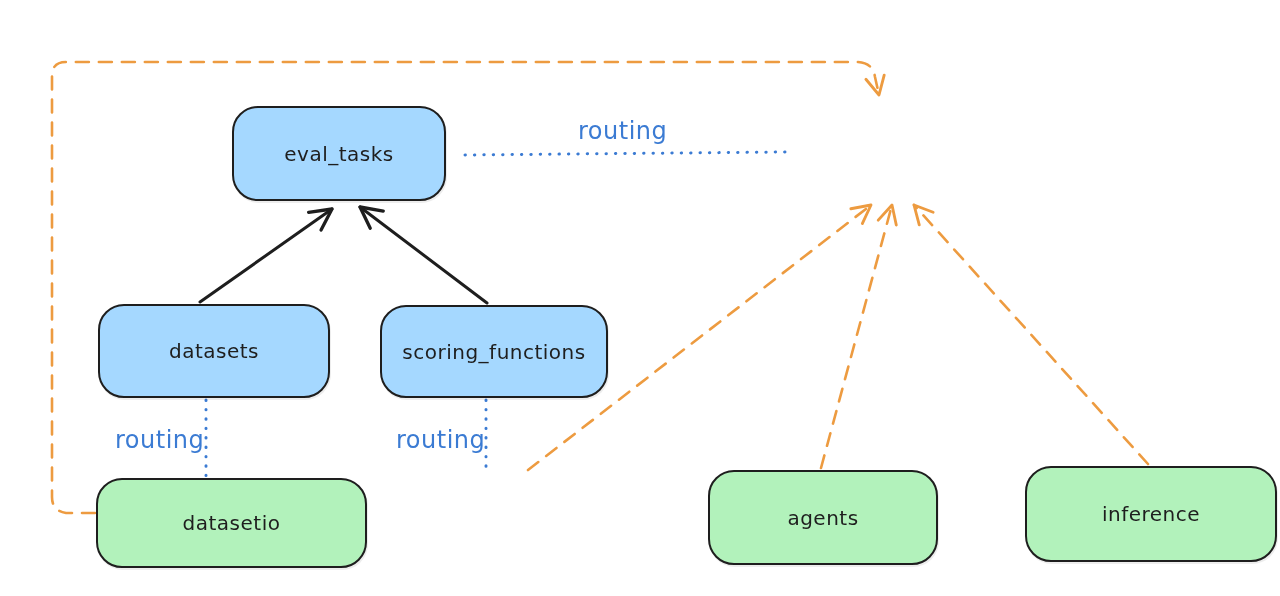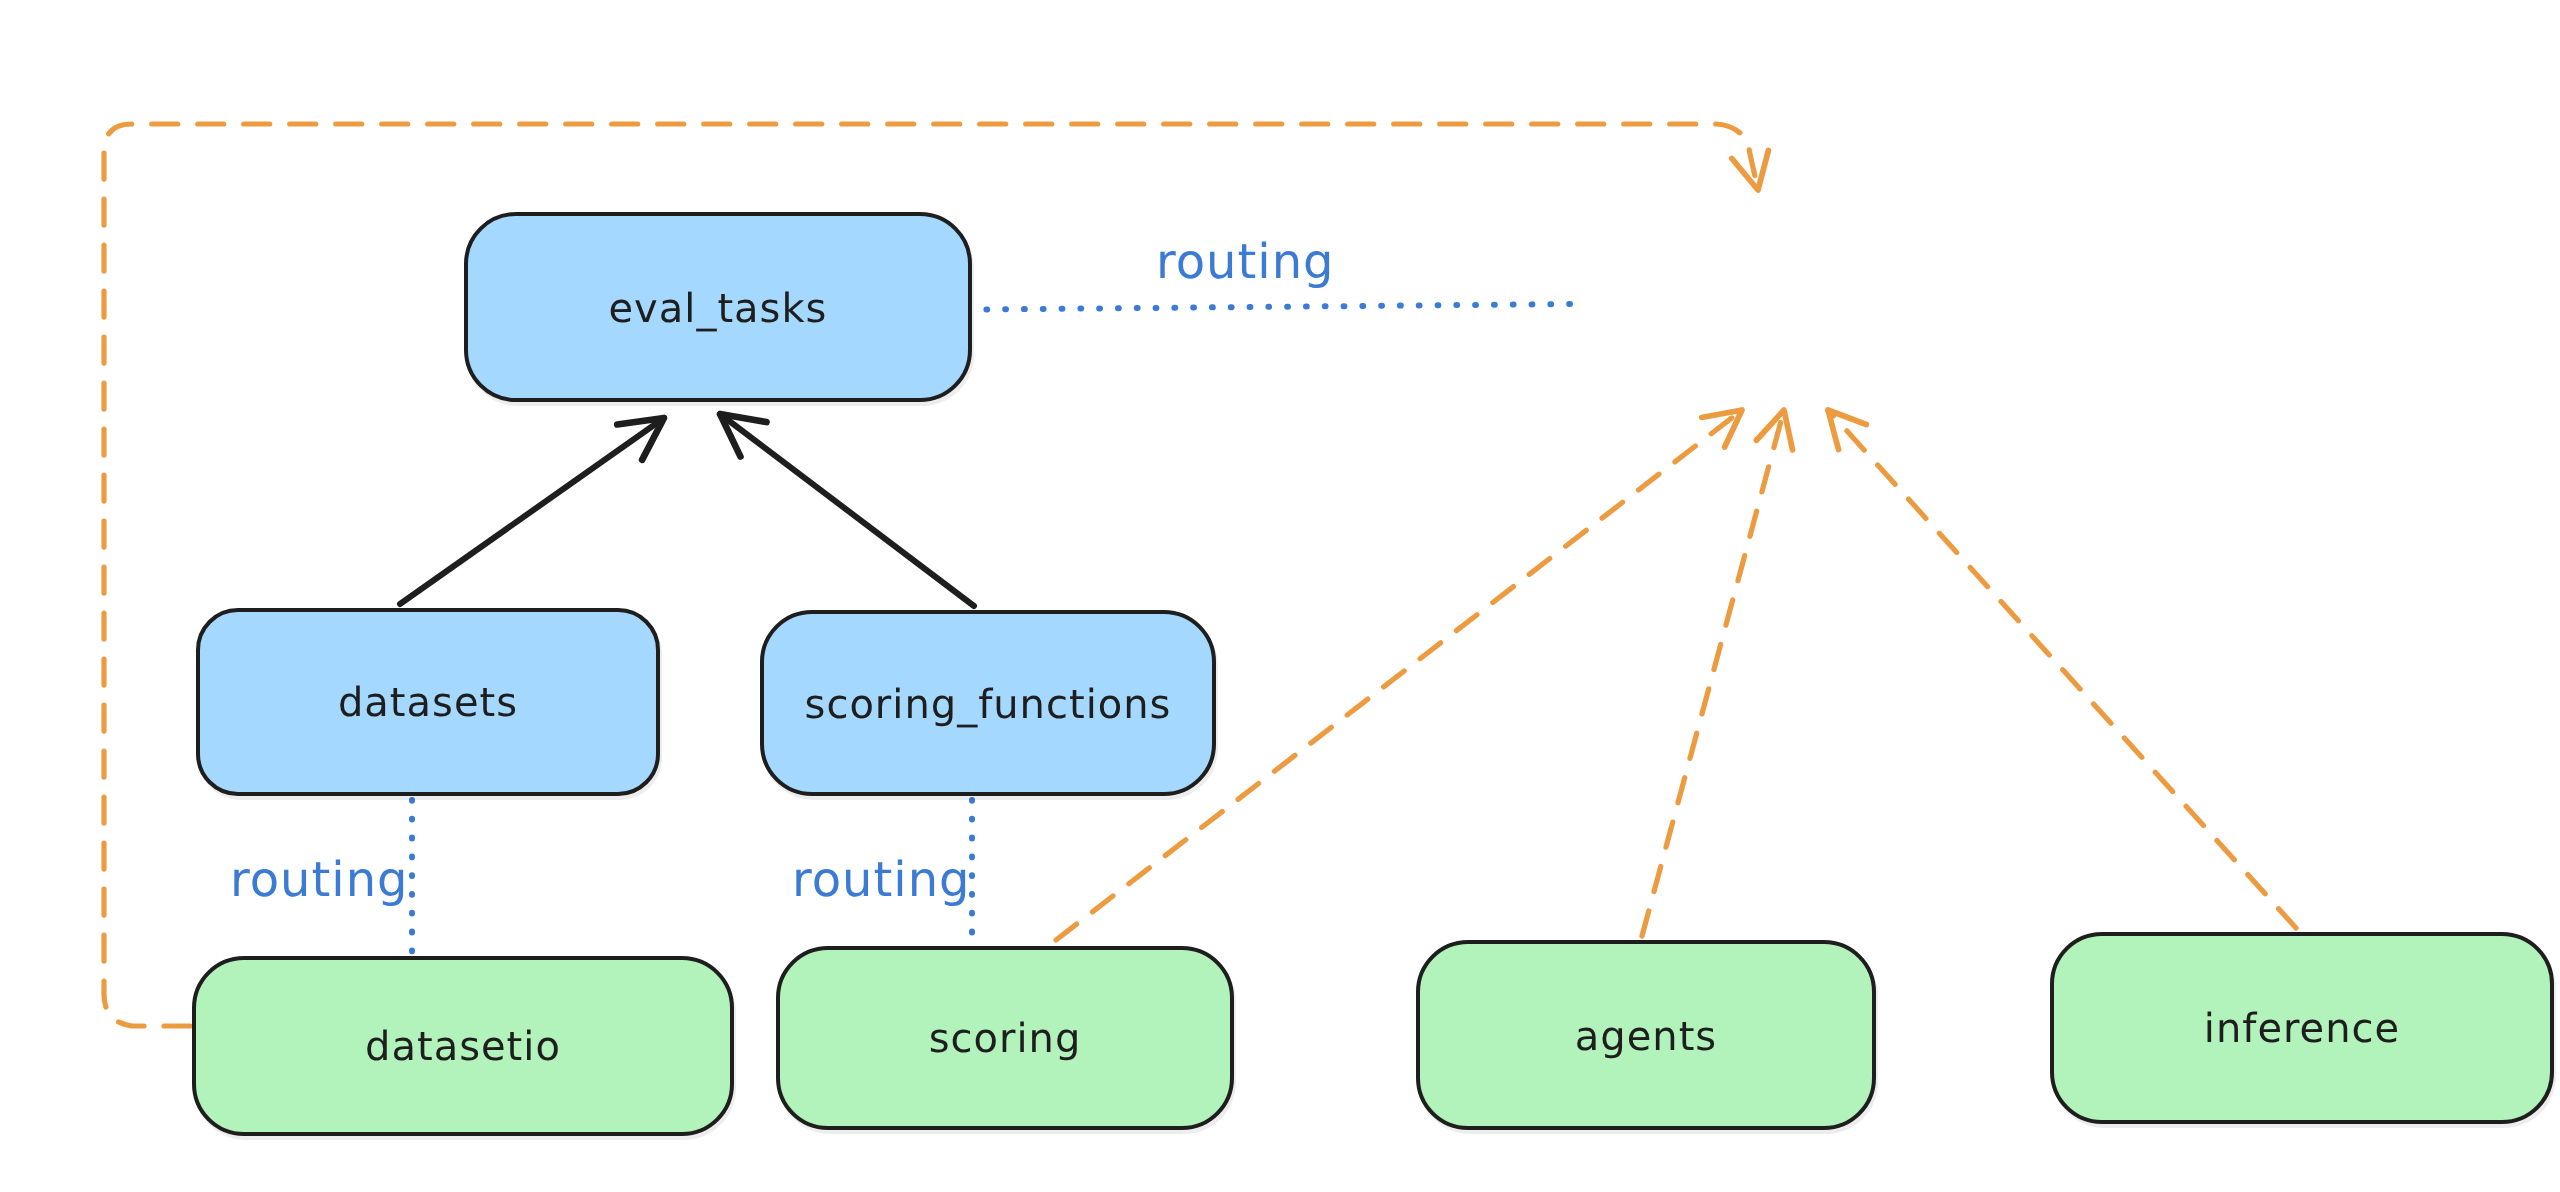--- a/index.html
+++ b/index.html
@@ -39,7 +39,7 @@
   .node.api { background: #a5d8ff; }
   .node.provider { background: #b2f2bb; }
 
-  .n-eval_tasks        { left: 232px; top: 106px; width: 254px; height: 95px; }
+  .n-eval_tasks        { left: 232px; top: 106px; width: 214px; height: 95px; }
   .n-eval              { left: 787px; top: 103px; width: 230px; height: 95px; }
   .n-datasets          { left:  98px; top: 304px; width: 232px; height: 94px; border-radius: 21px; }
   .n-scoring_functions { left: 380px; top: 305px; width: 228px; height: 93px; }

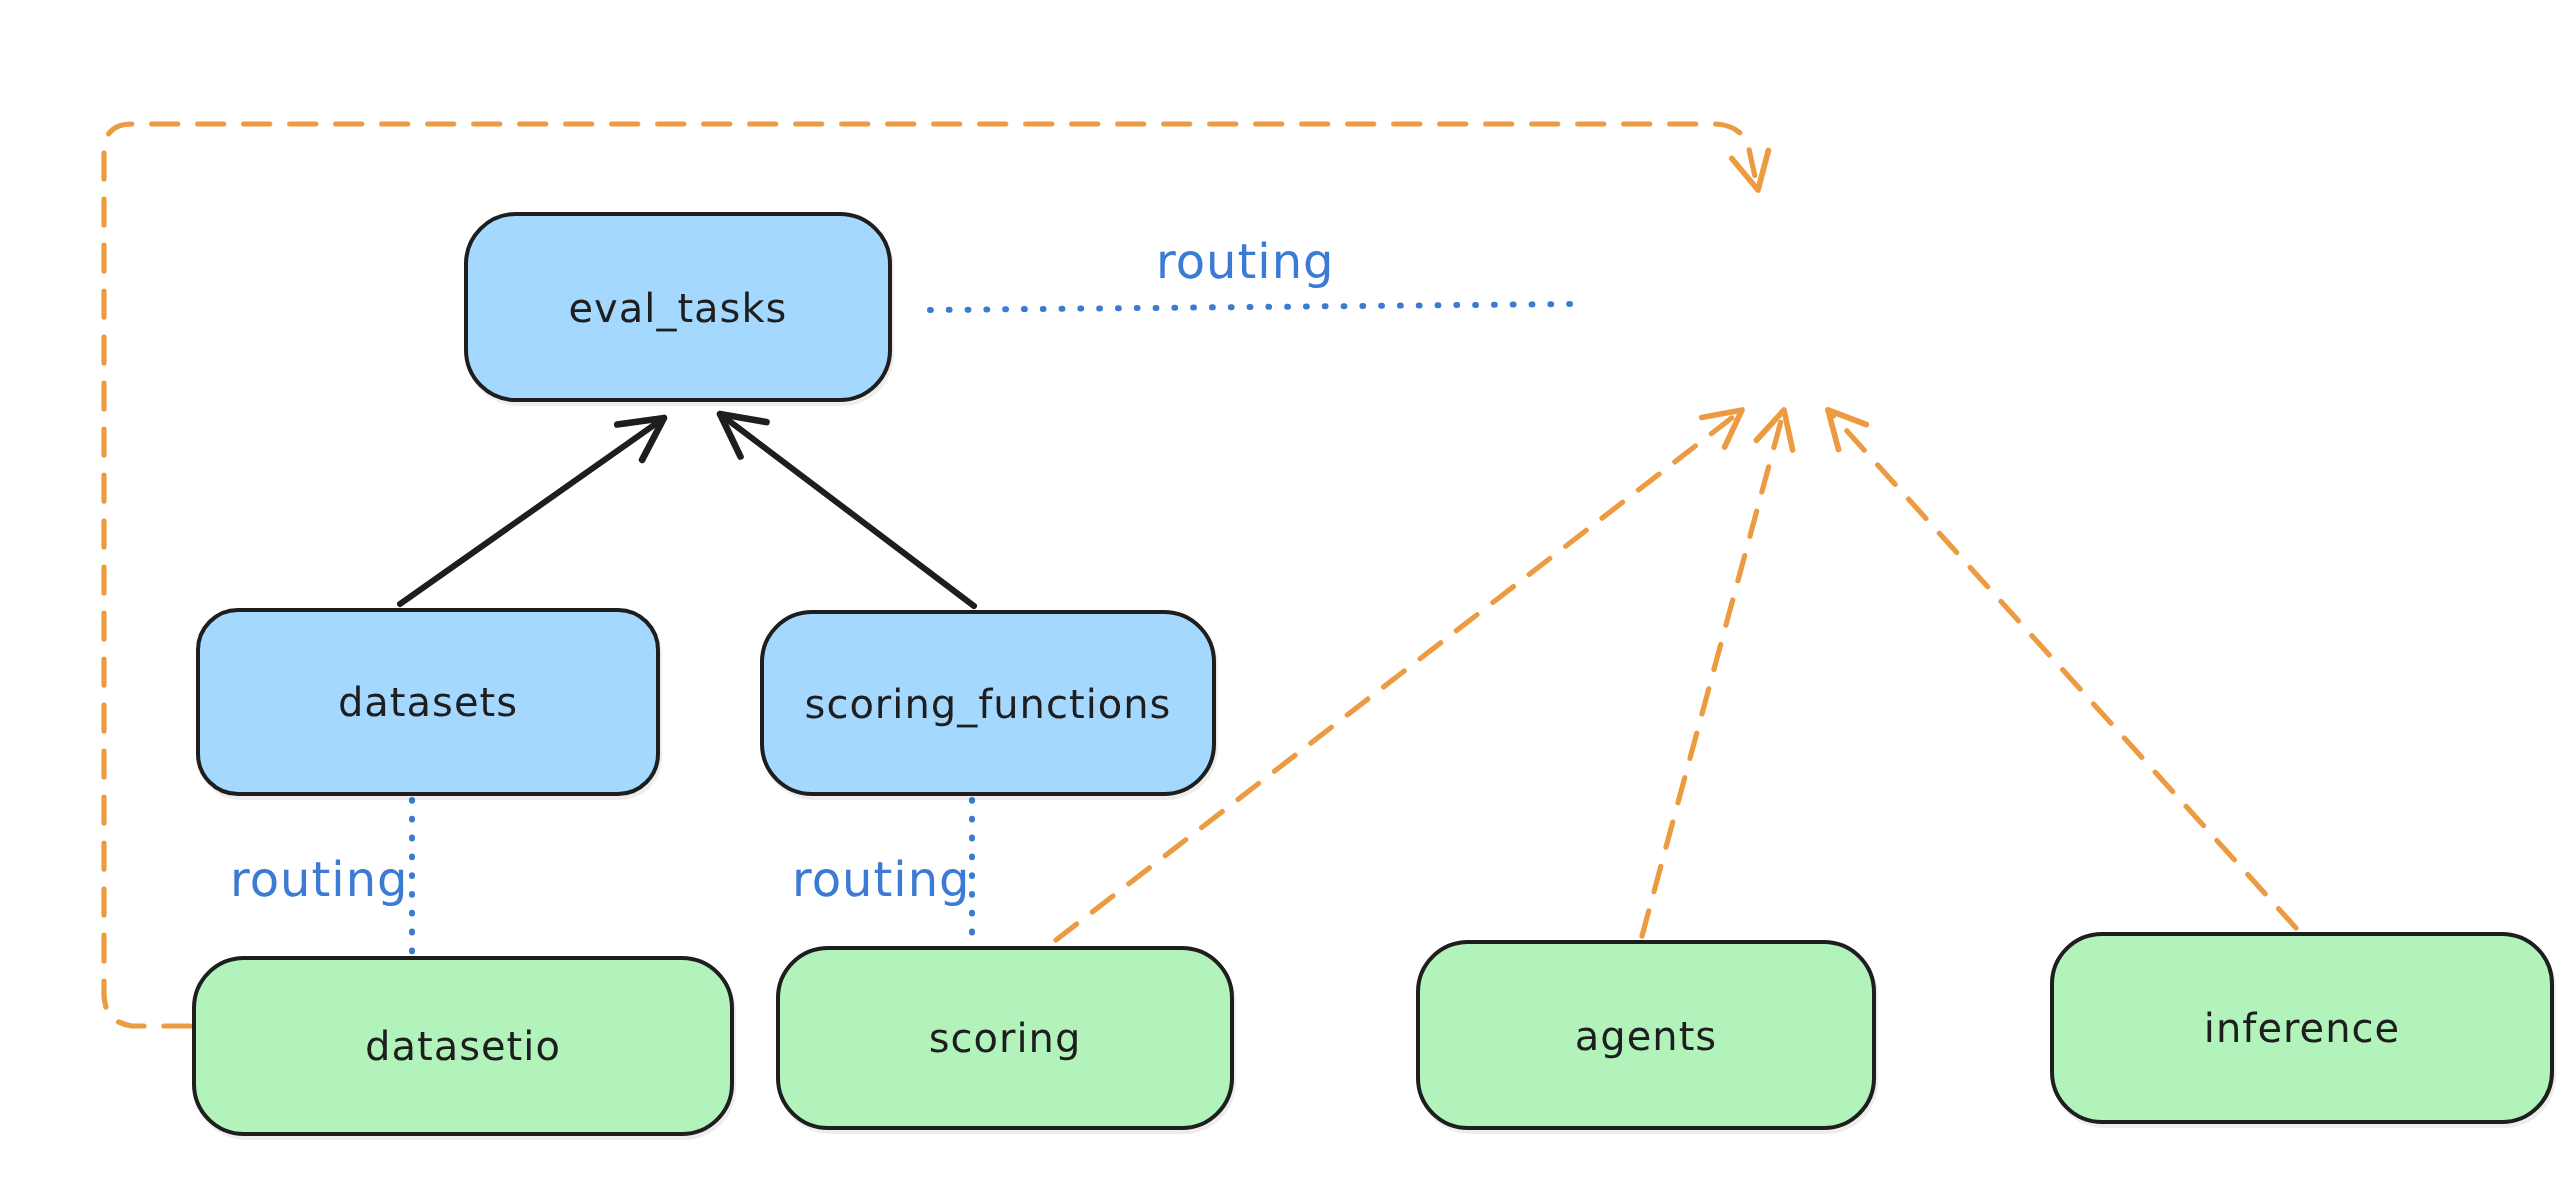--- a/index.html
+++ b/index.html
@@ -41,7 +41,7 @@
 
   .n-eval_tasks        { left: 232px; top: 106px; width: 214px; height: 95px; }
   .n-eval              { left: 787px; top: 103px; width: 230px; height: 95px; }
-  .n-datasets          { left:  98px; top: 304px; width: 232px; height: 94px; border-radius: 21px; }
+  .n-datasets          { left:  98px; top: 304px; width: 232px; height: 94px; }
   .n-scoring_functions { left: 380px; top: 305px; width: 228px; height: 93px; }
   .n-datasetio         { left:  96px; top: 478px; width: 271px; height: 90px; }
   .n-scoring           { left: 388px; top: 473px; width: 229px; height: 92px; }

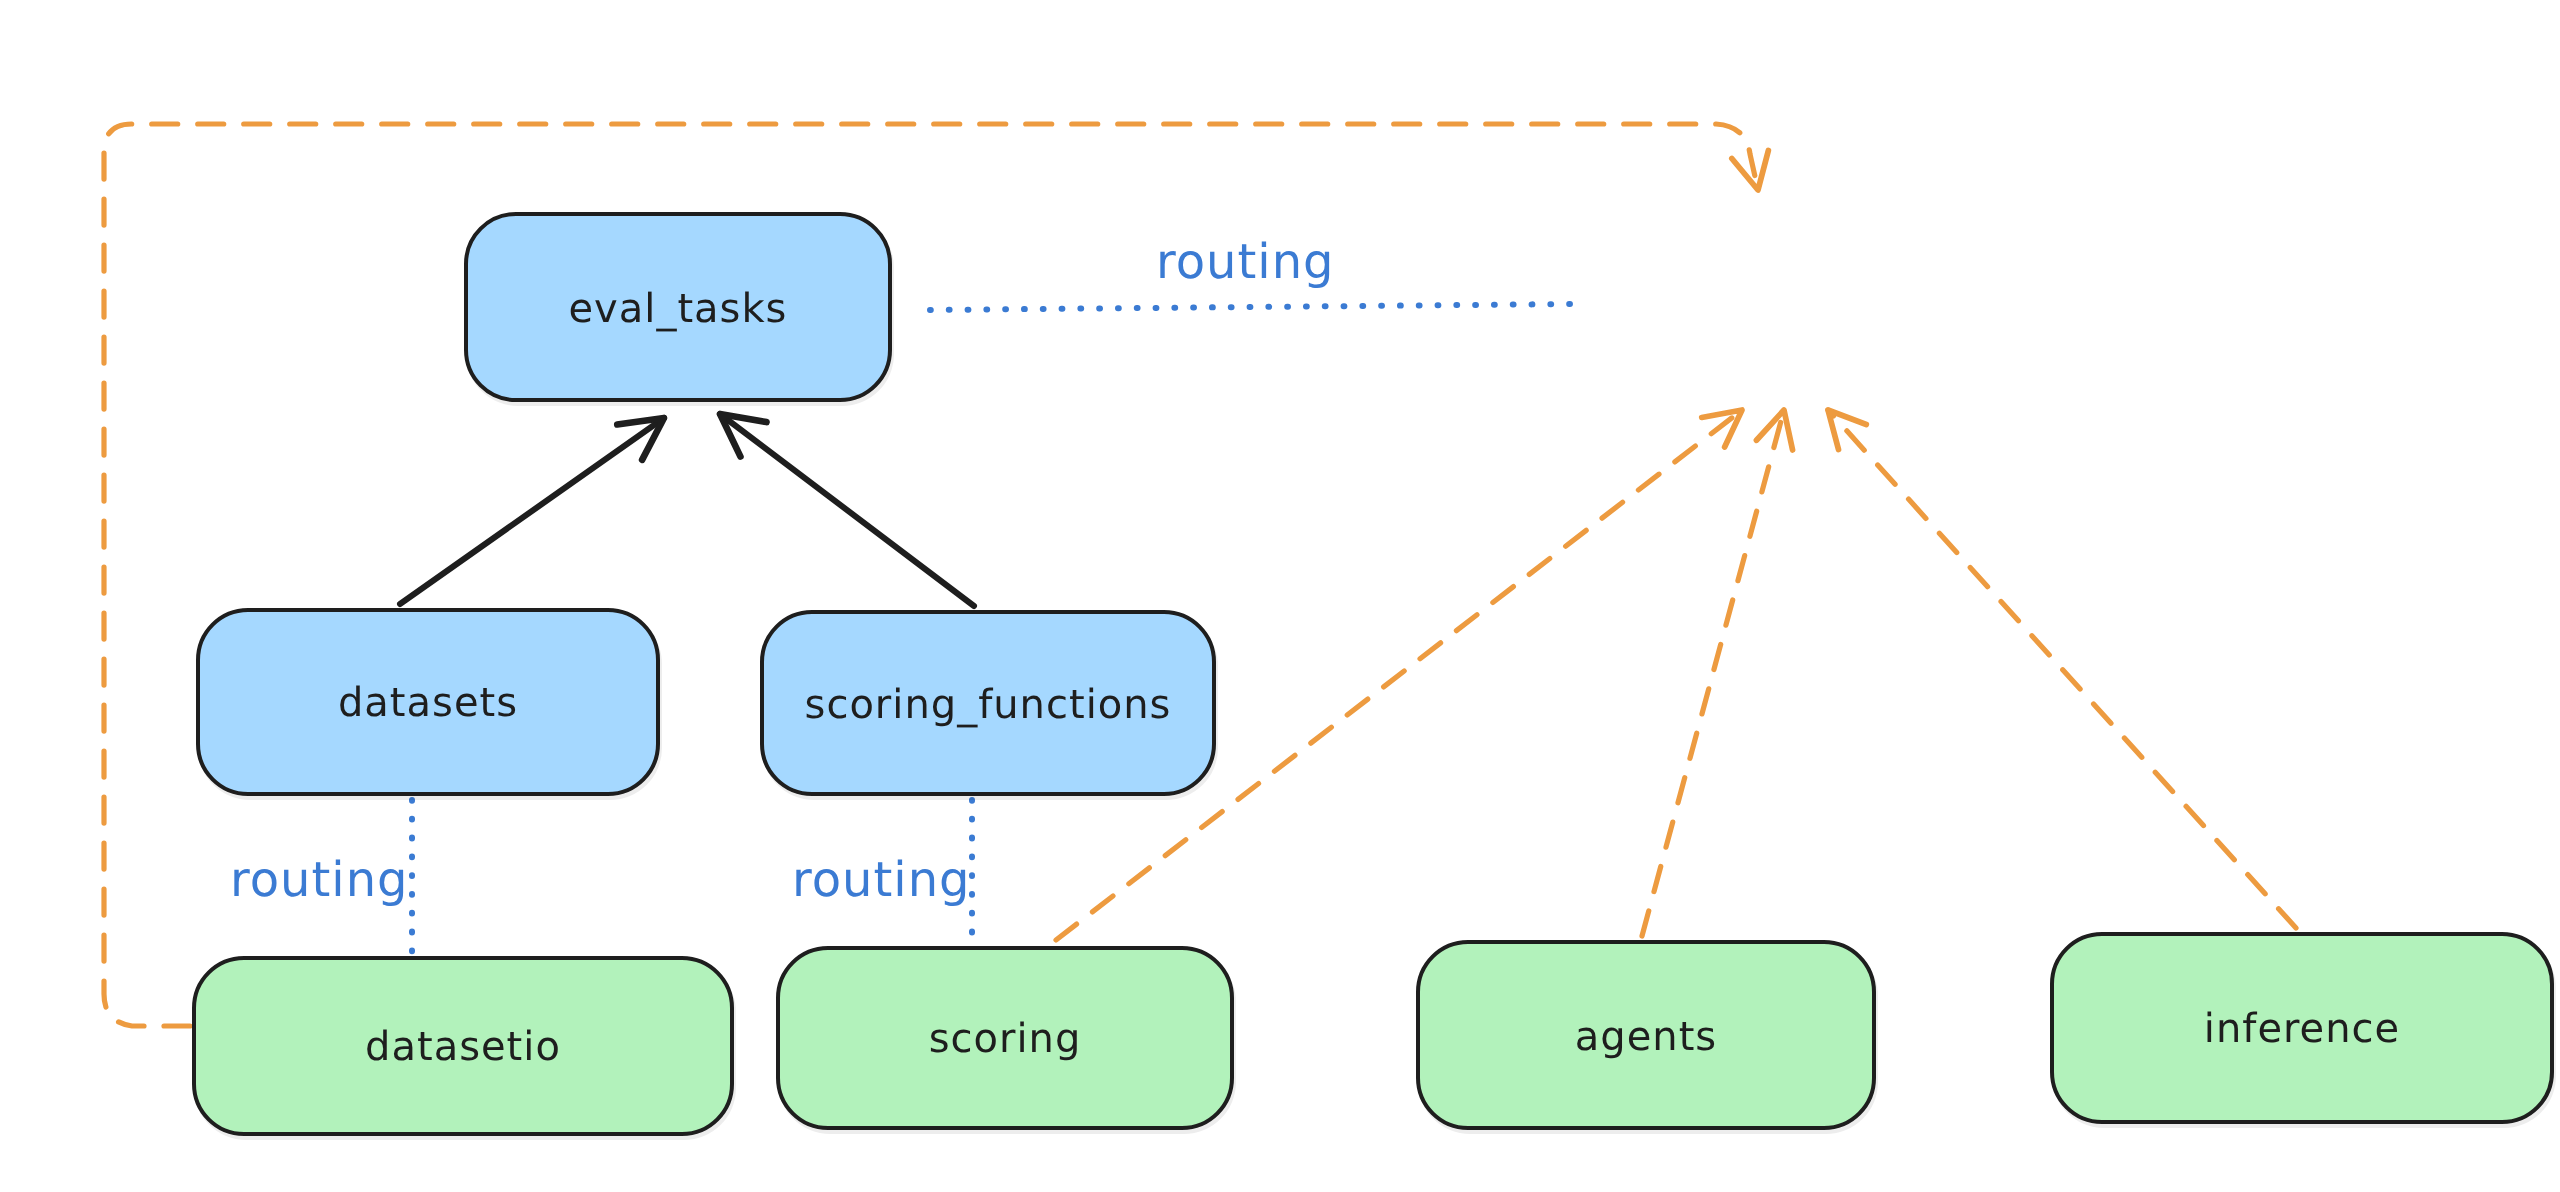--- a/index.html
+++ b/index.html
@@ -100,9 +100,6 @@
   <div class="node provider n-datasetio">
     <span>datasetio</span>
   </div>
-  <div class="node provider n-scoring">
-    <span>scoring</span>
-  </div>
   <div class="node provider n-agents">
     <span>agents</span>
   </div>

